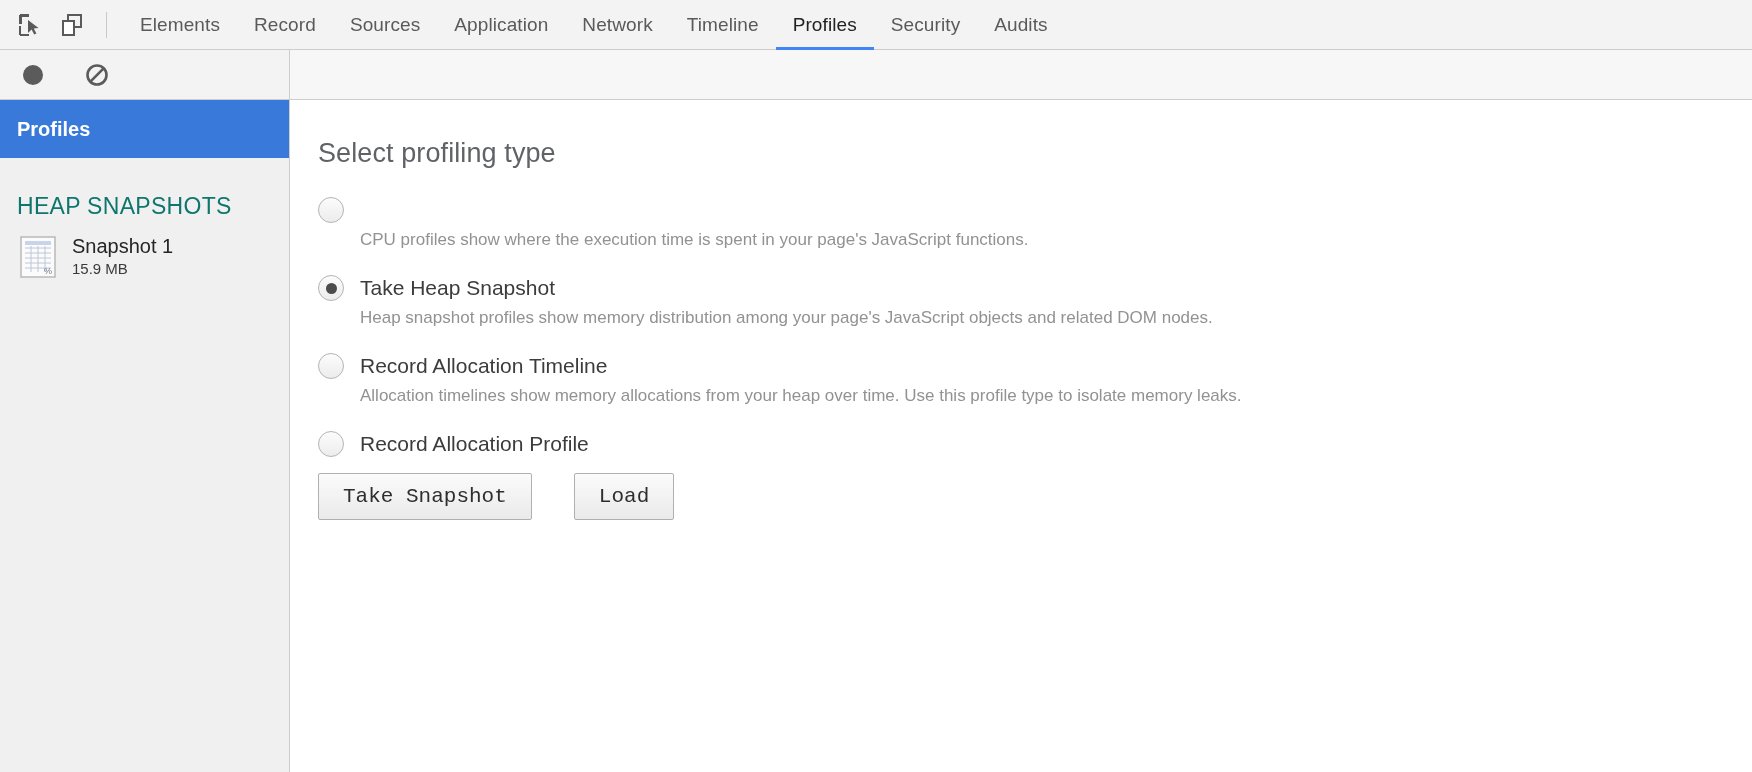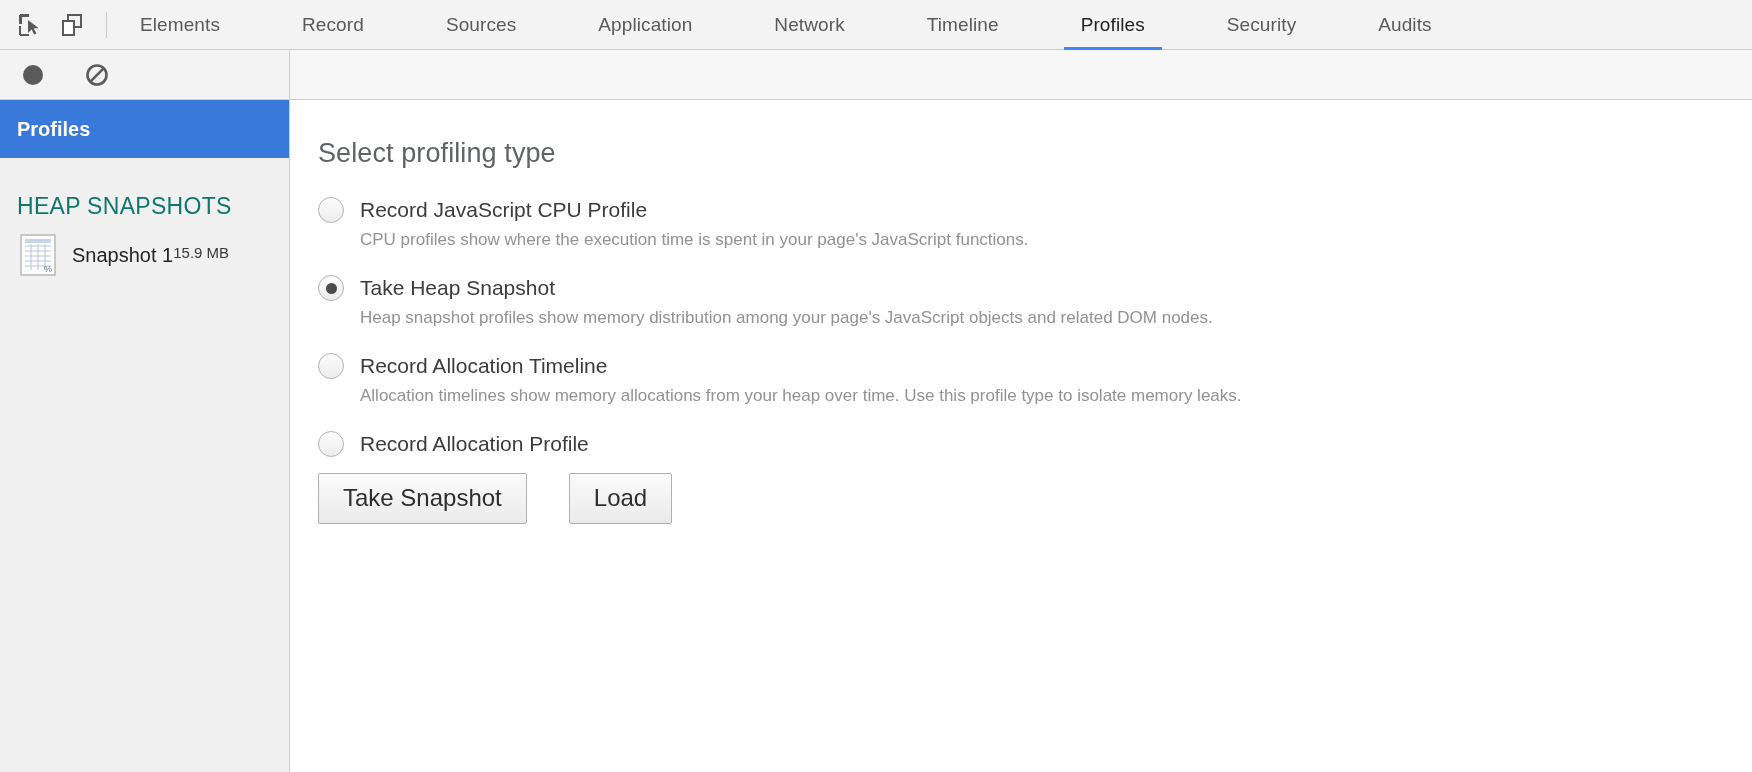--- a/index.html
+++ b/index.html
@@ -46,7 +46,6 @@
     display: flex;
     align-items: stretch;
     height: 50px;
-    gap: 48px;
   }
   .tab {
     display: flex;

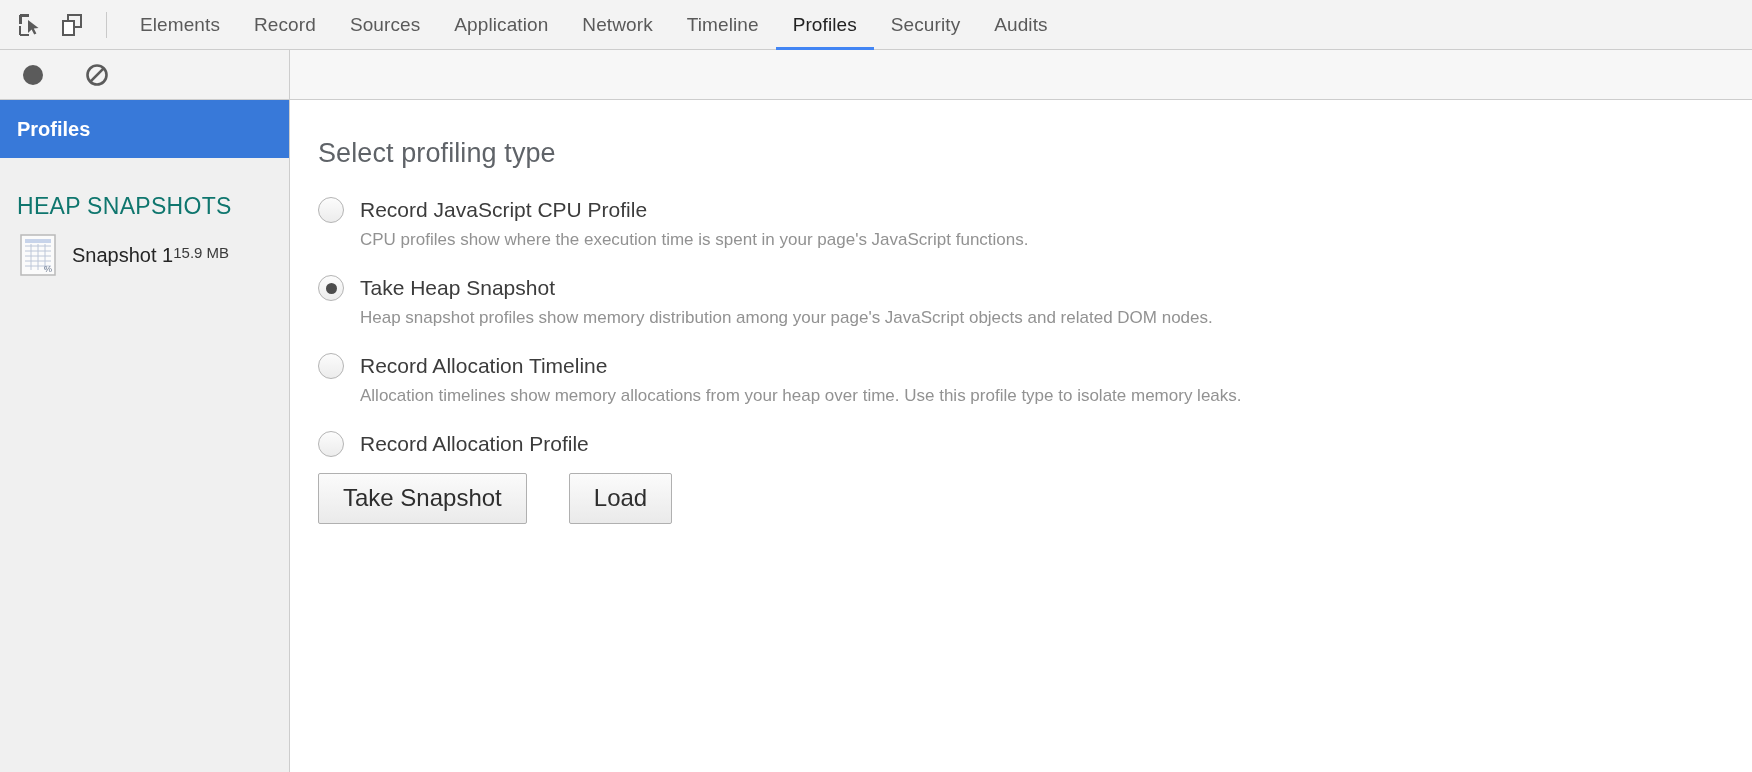--- a/index.html
+++ b/index.html
@@ -340,7 +340,6 @@
       <div class="profile-option">
         <div class="opt-row">
           <span class="radio"></span>
-          <span class="opt-label">Record JavaScript CPU Profile</span>
         </div>
         <div class="opt-desc">CPU profiles show where the execution time is spent in your page's JavaScript functions.</div>
       </div>

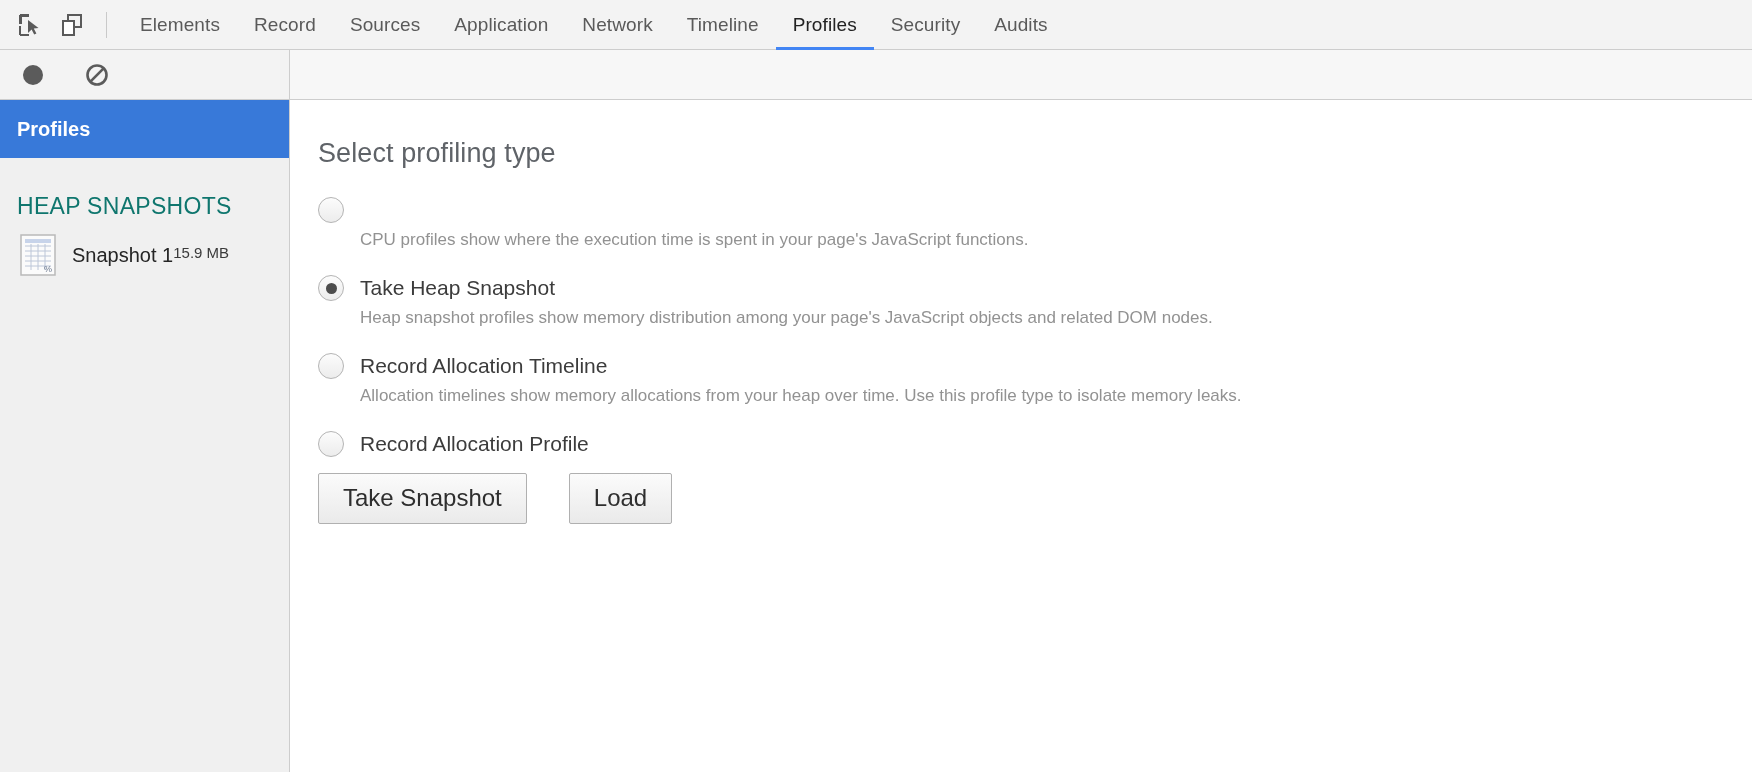--- a/index.html
+++ b/index.html
@@ -146,7 +146,7 @@
   }
   .sb-item-texts {
     display: flex;
-    flex-direction: row;
+    flex-direction: column;
     justify-content: center;
   }
   .sb-item-title {

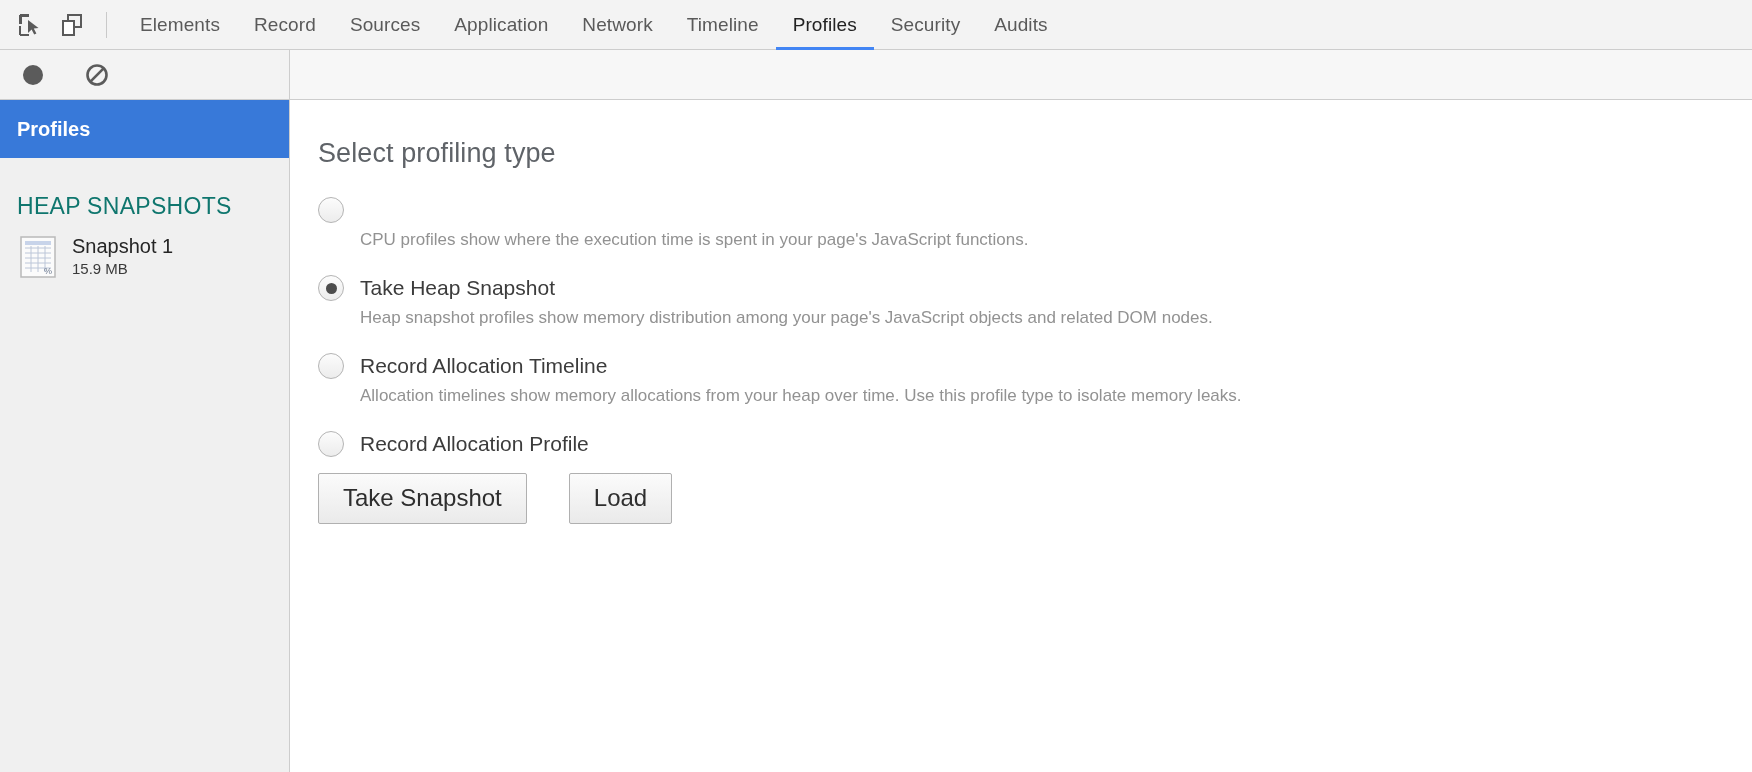--- a/index.html
+++ b/index.html
@@ -220,8 +220,8 @@
     margin-top: 16px;
   }
   .btn {
-    font-family: Liberation Sans, sans-serif;
-    font-size: 24px;
+    font-family: Liberation Mono, monospace;
+    font-size: 21px;
     color: #2e2e2e;
     background: linear-gradient(#fbfbfb, #eaeaea);
     border: 1px solid #b0b0b0;

